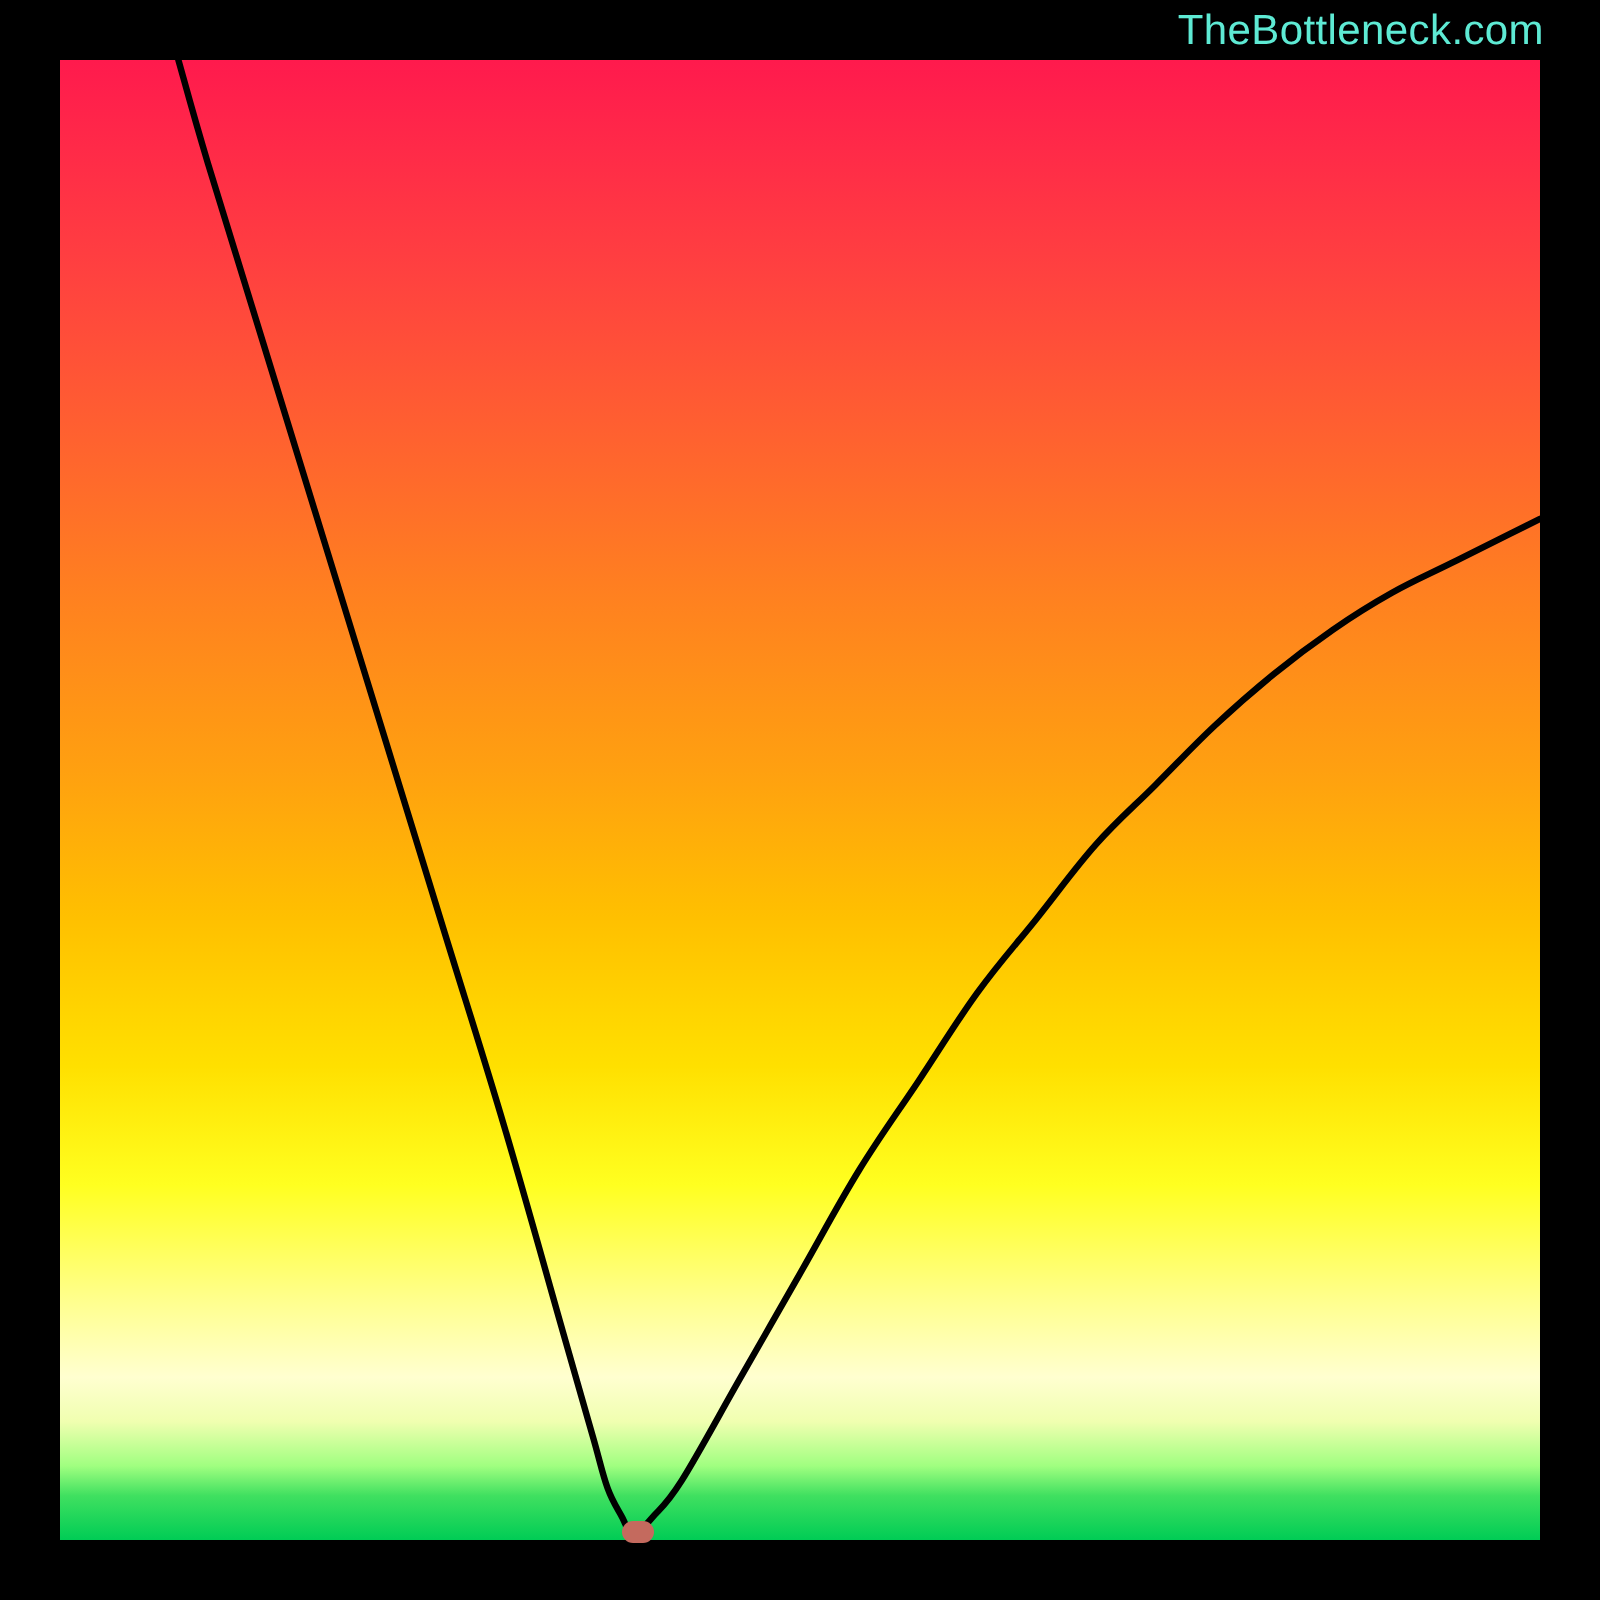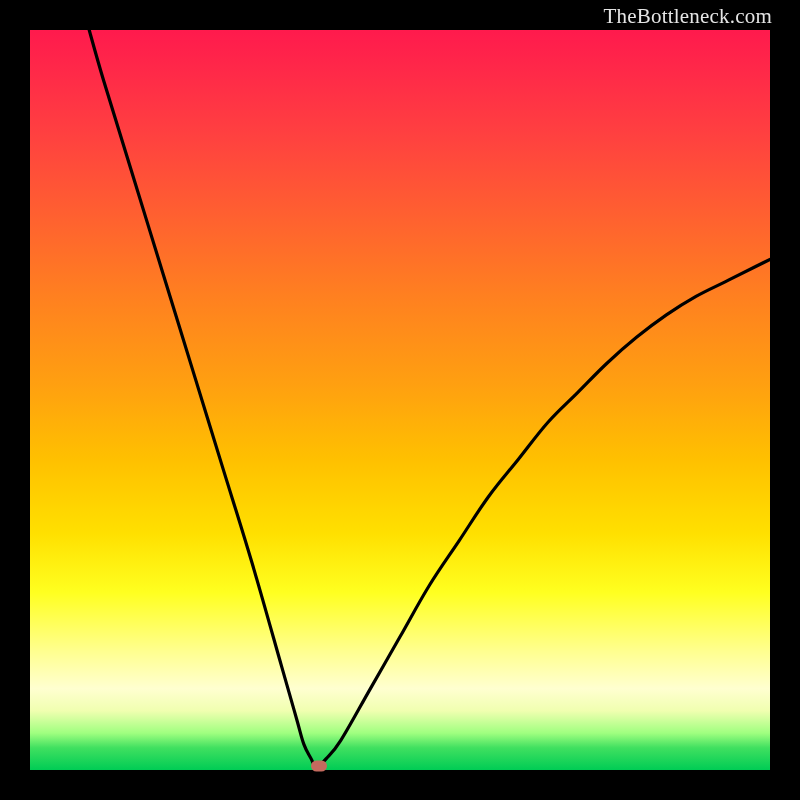--- a/index.html
+++ b/index.html
@@ -37,9 +37,9 @@
     position: absolute;
     top: 4px;
     right: 28px;
-    font-family: Liberation Serif, serif;
+    font-family: Liberation Sans, sans-serif;
     font-size: 21px;
-    color: #e5e5e5;
+    color: #5eead4;
     letter-spacing: 0.2px;
   }
   svg.curve {

